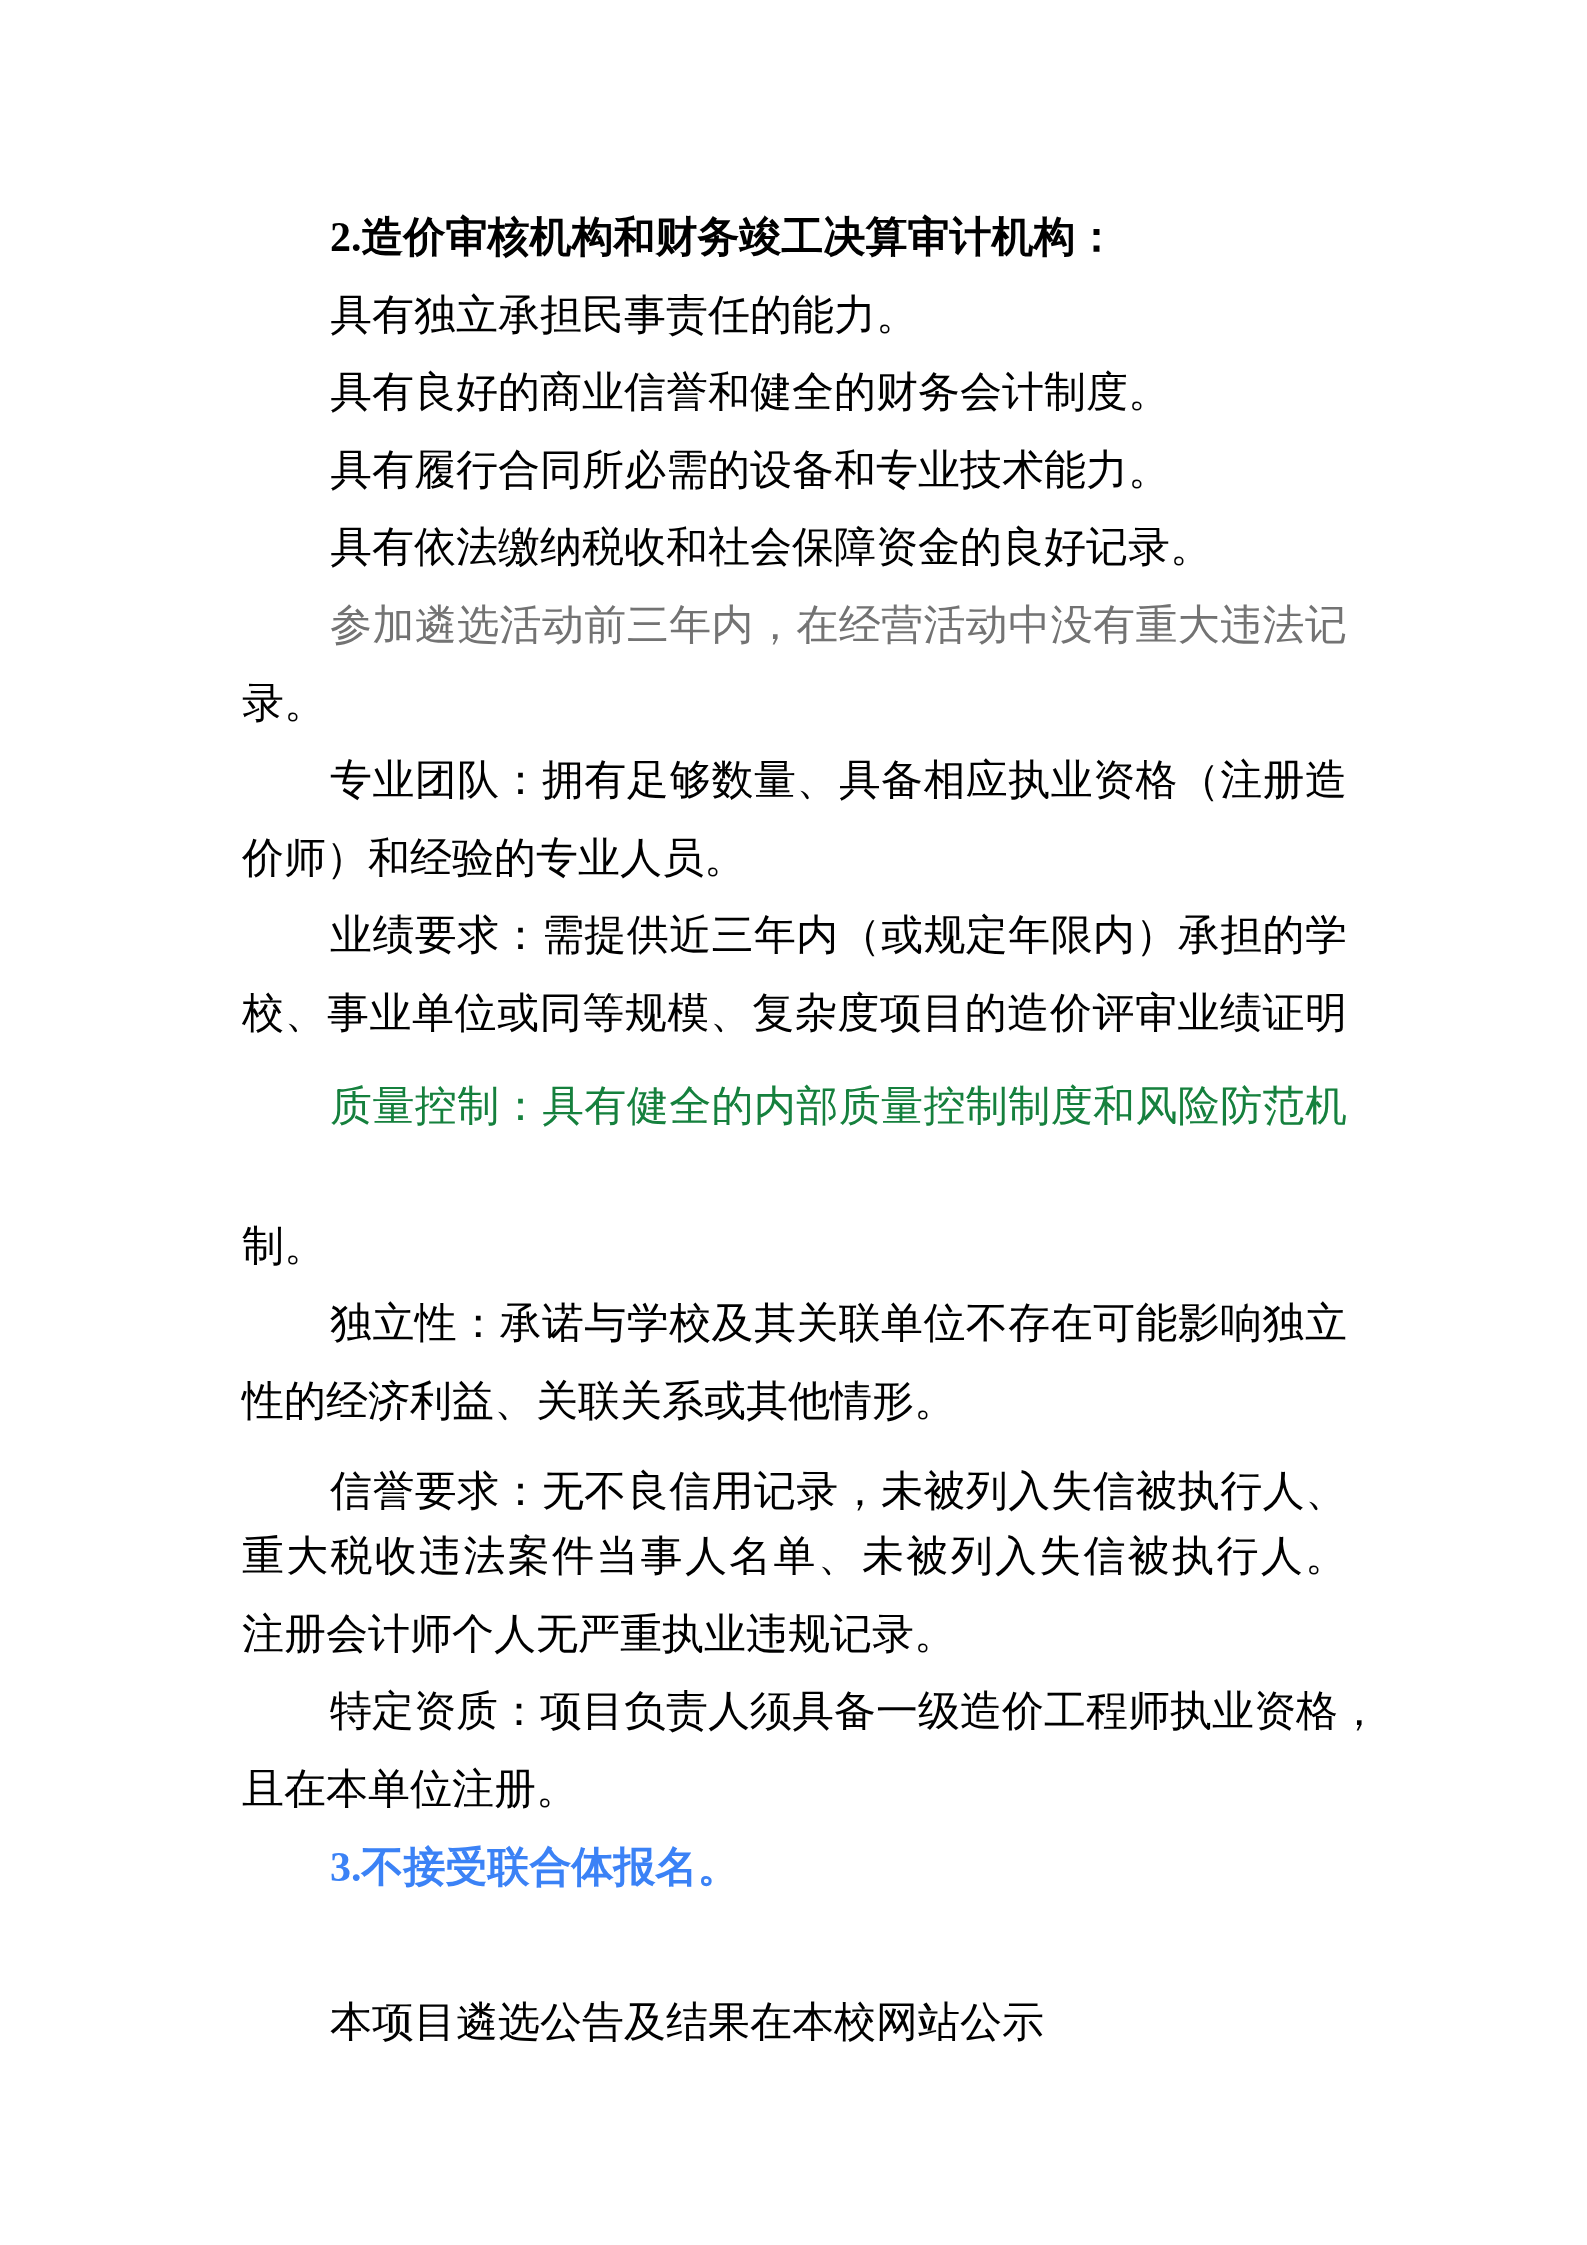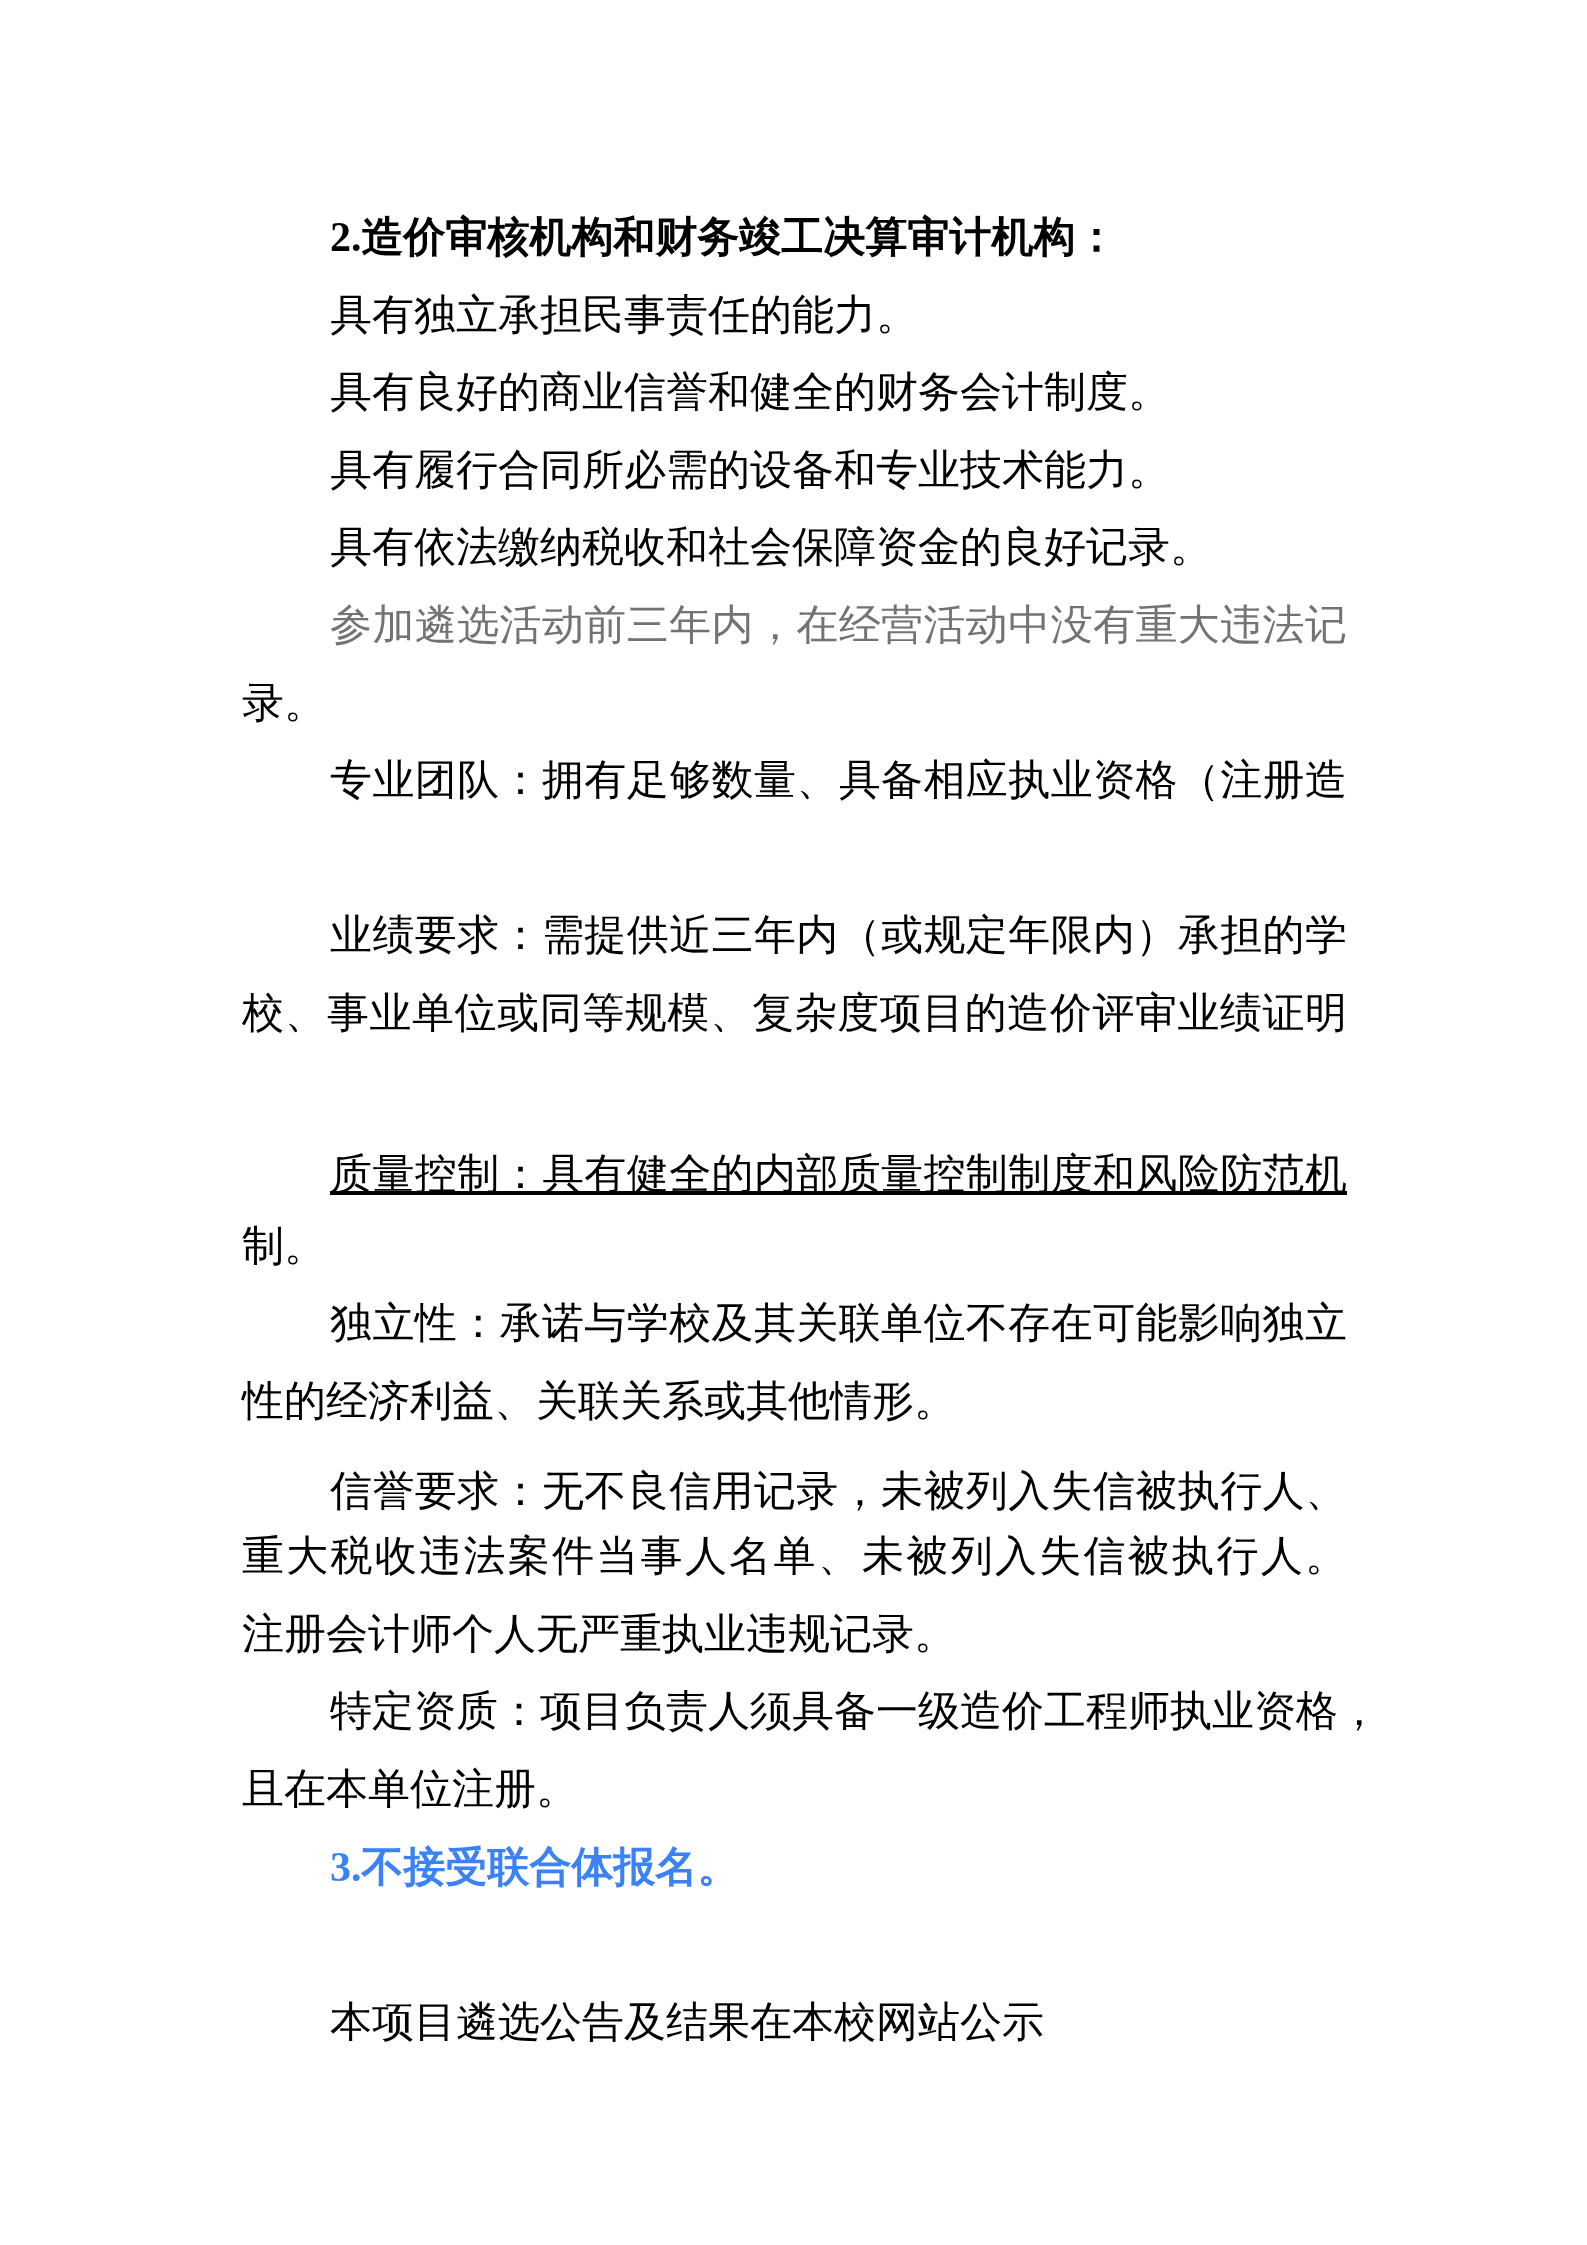--- a/index.html
+++ b/index.html
@@ -57,6 +57,7 @@
     <div class="line indent just" style="top: 595px; color: #737373;">参加遴选活动前三年内，在经营活动中没有重大违法记</div>
     <div class="line" style="top: 672.6px; color: rgb(0, 0, 0);">录。</div>
     <div class="line indent just" style="top: 750.2px; color: rgb(0, 0, 0);">专业团队：拥有足够数量、具备相应执业资格（注册造</div>
+    <div class="line" style="top: 827.8px; color: rgb(0, 0, 0);">价师）和经验的专业人员。</div>
     <div class="line indent just" style="top: 905.4px; color: rgb(0, 0, 0);">业绩要求：需提供近三年内（或规定年限内）承担的学</div>
     <div class="line just" style="top: 983px; color: rgb(0, 0, 0);">校、事业单位或同等规模、复杂度项目的造价评审业绩证明</div>
     <div class="line indent just" style="top: 1144px; color: #000000; text-decoration: underline;">质量控制：具有健全的内部质量控制制度和风险防范机</div>

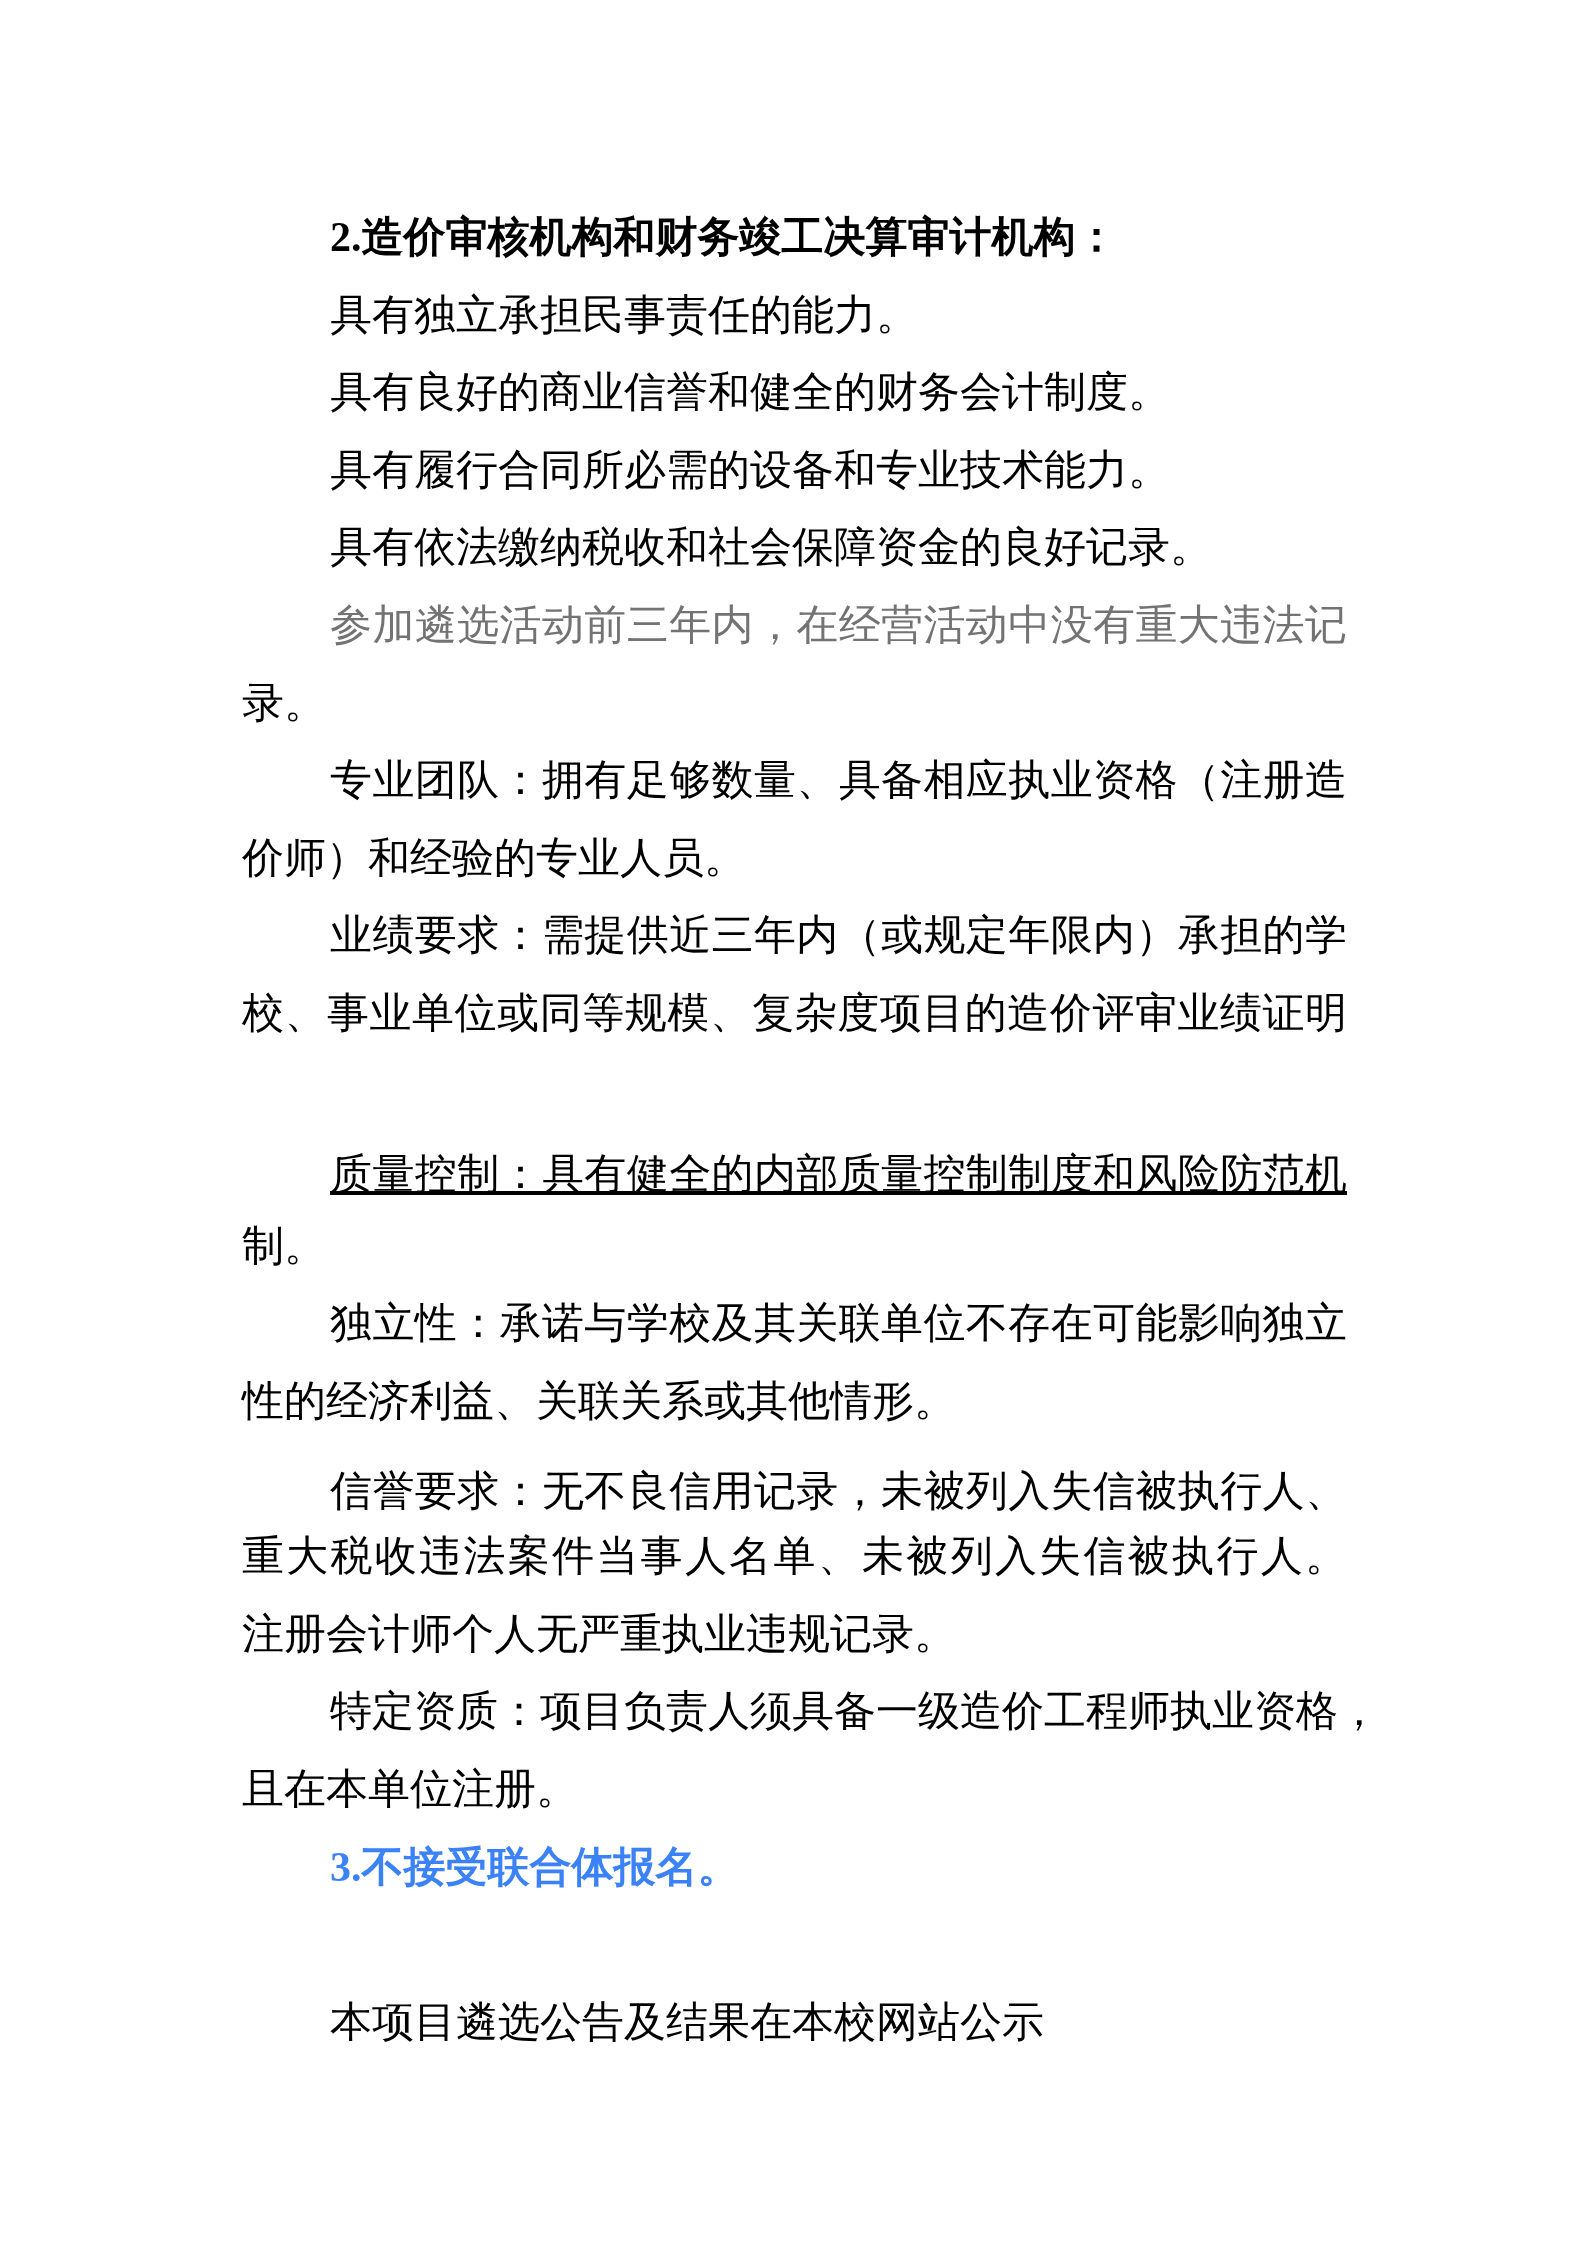--- a/index.html
+++ b/index.html
@@ -60,7 +60,7 @@
     <div class="line" style="top: 827.8px; color: rgb(0, 0, 0);">价师）和经验的专业人员。</div>
     <div class="line indent just" style="top: 905.4px; color: rgb(0, 0, 0);">业绩要求：需提供近三年内（或规定年限内）承担的学</div>
     <div class="line just" style="top: 983px; color: rgb(0, 0, 0);">校、事业单位或同等规模、复杂度项目的造价评审业绩证明</div>
-    <div class="line indent just" style="top: 1144px; color: #000000; text-decoration: underline;">质量控制：具有健全的内部质量控制制度和风险防范机</div>
+    <div class="line indent just" style="top: 1076px; color: #15803d;">质量控制：具有健全的内部质量控制制度和风险防范机</div>
     <div class="line" style="top: 1215.8px; color: rgb(0, 0, 0);">制。</div>
     <div class="line" style="top: 1371px; color: rgb(0, 0, 0);">性的经济利益、关联关系或其他情形。</div>
     <div class="line indent just" style="top: 1293.4px; color: rgb(0, 0, 0);">独立性：承诺与学校及其关联单位不存在可能影响独立</div>

